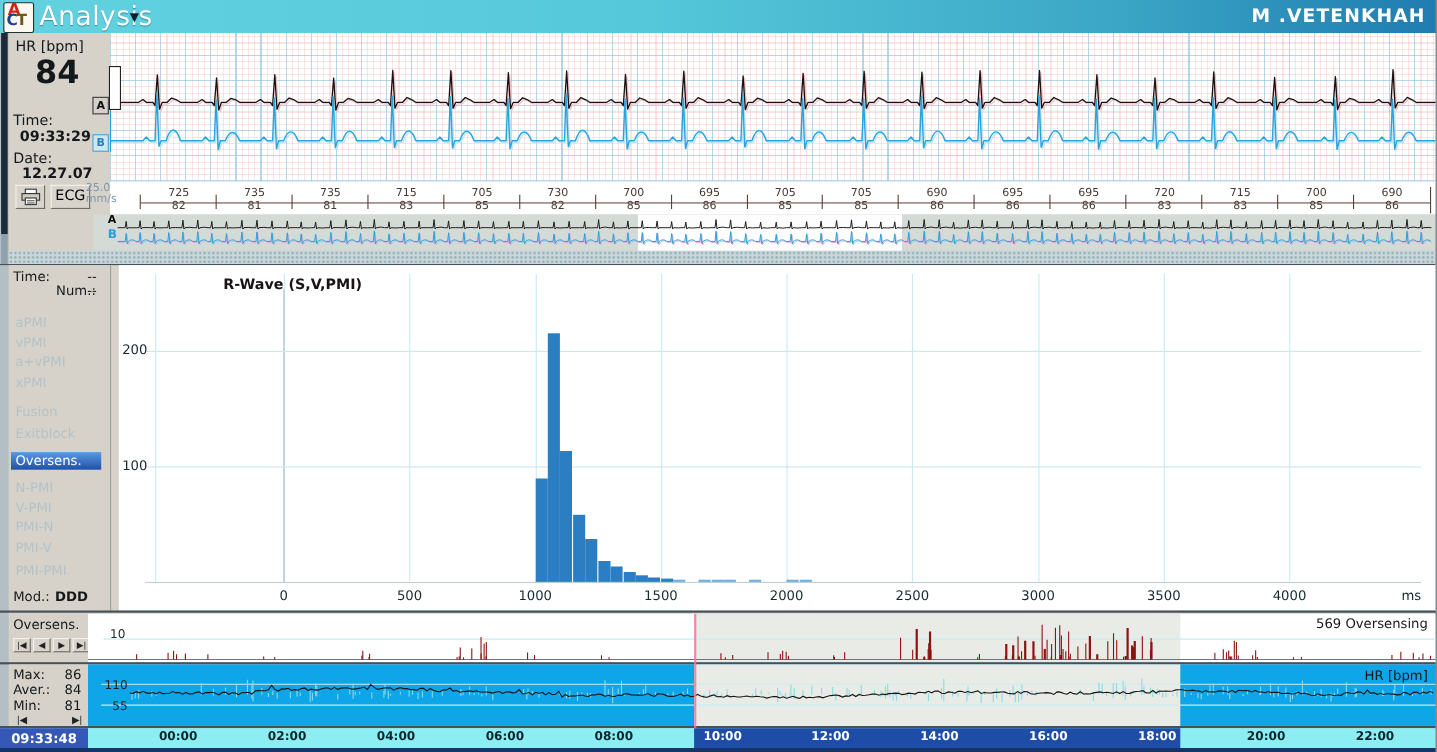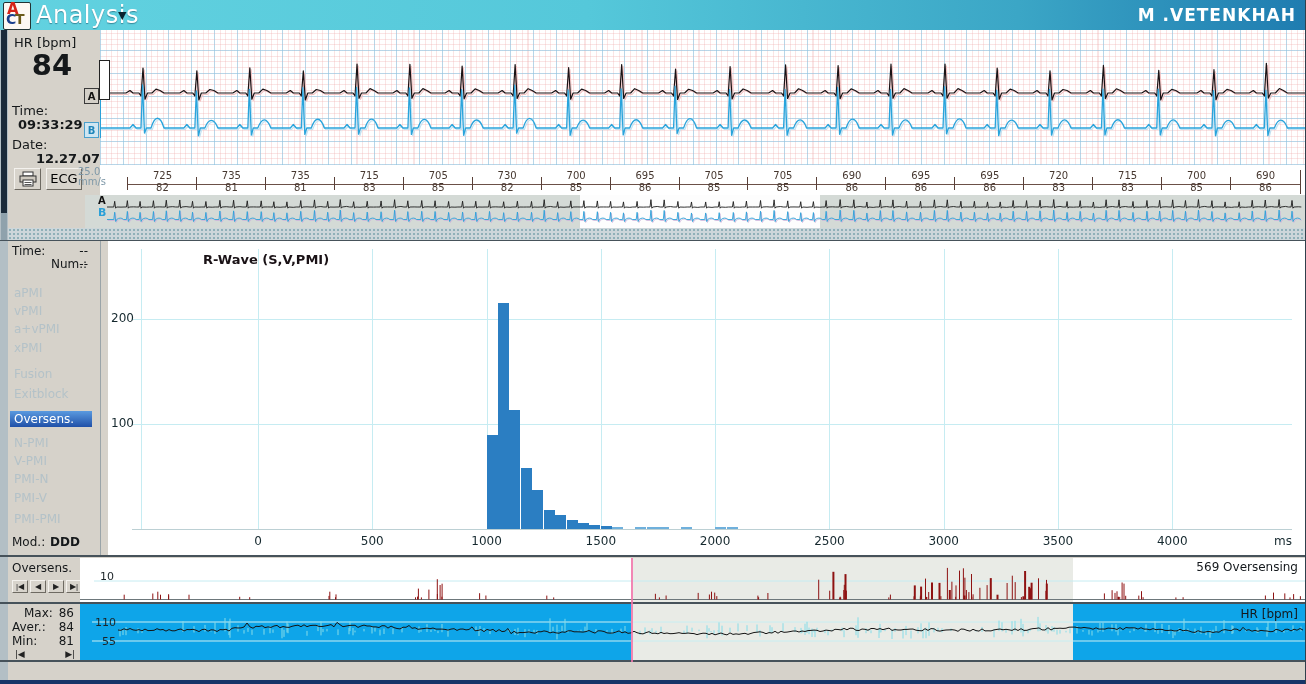--- a/index.html
+++ b/index.html
@@ -127,7 +127,7 @@
     <div class="lbl" style="left:4px;top:73px;">Time:</div>
     <div class="lbl val-b" style="left:10px;top:87px;">09:33:29</div>
     <div class="lbl" style="left:4px;top:107px;">Date:</div>
-    <div class="lbl val-b" style="left:12px;top:121px;margin-left:16px;">12.27.07</div>
+    <div class="lbl val-b" style="left:12px;top:121px;">12.27.07</div>
     <div class="btn" style="left:6px;top:138px;width:27px;height:22px;">
       <svg width="18" height="15" style="left:4px;top:3px;">
         <rect x="4" y="0" width="10" height="4" fill="#fff" stroke="#333"></rect>

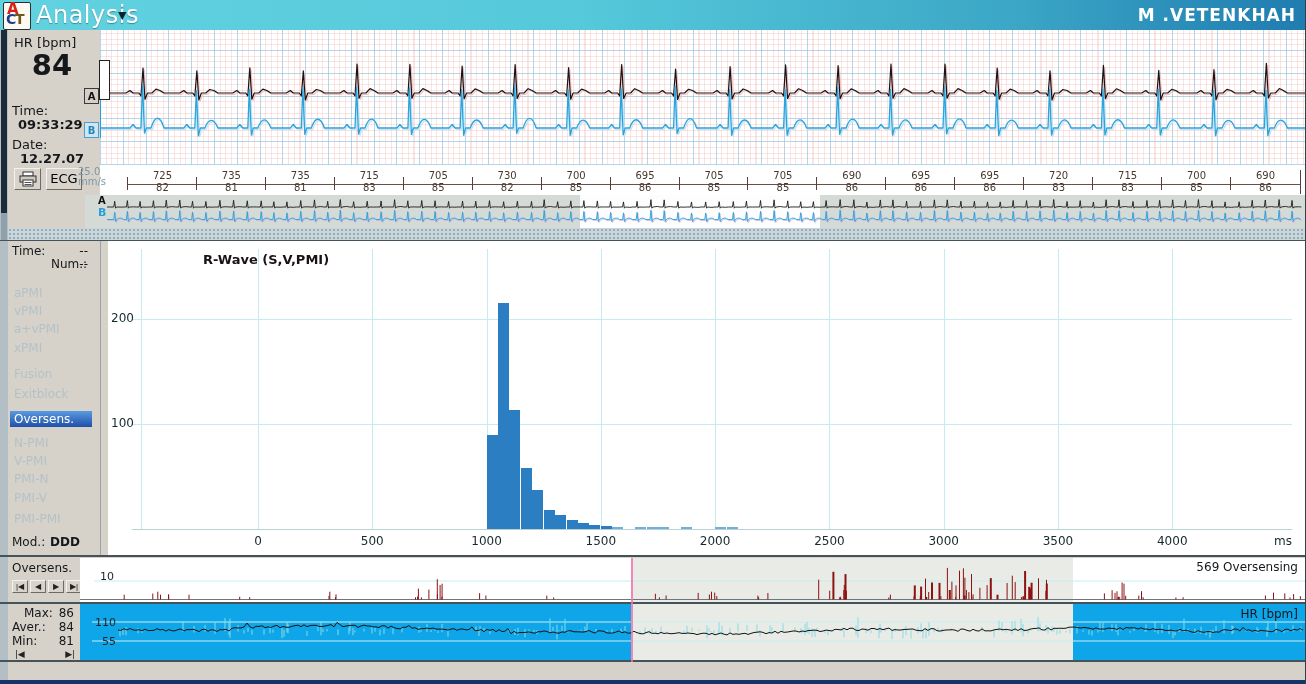--- a/index.html
+++ b/index.html
@@ -444,7 +444,7 @@
   <div class="hline abs" style="top:602px;height:2px;"></div>
 
   <div id="sb-hr" class="abs sidebar sb-small">
-    <div class="lbl-sm" style="left:4px;top:2px;margin-left:12px;">Max:</div>
+    <div class="lbl-sm" style="left:4px;top:2px;">Max:</div>
     <div class="lbl-sm" style="left:38px;top:2px;width:28px;text-align:right;">86</div>
     <div class="lbl-sm" style="left:4px;top:16px;">Aver.:</div>
     <div class="lbl-sm" style="left:38px;top:16px;width:28px;text-align:right;">84</div>

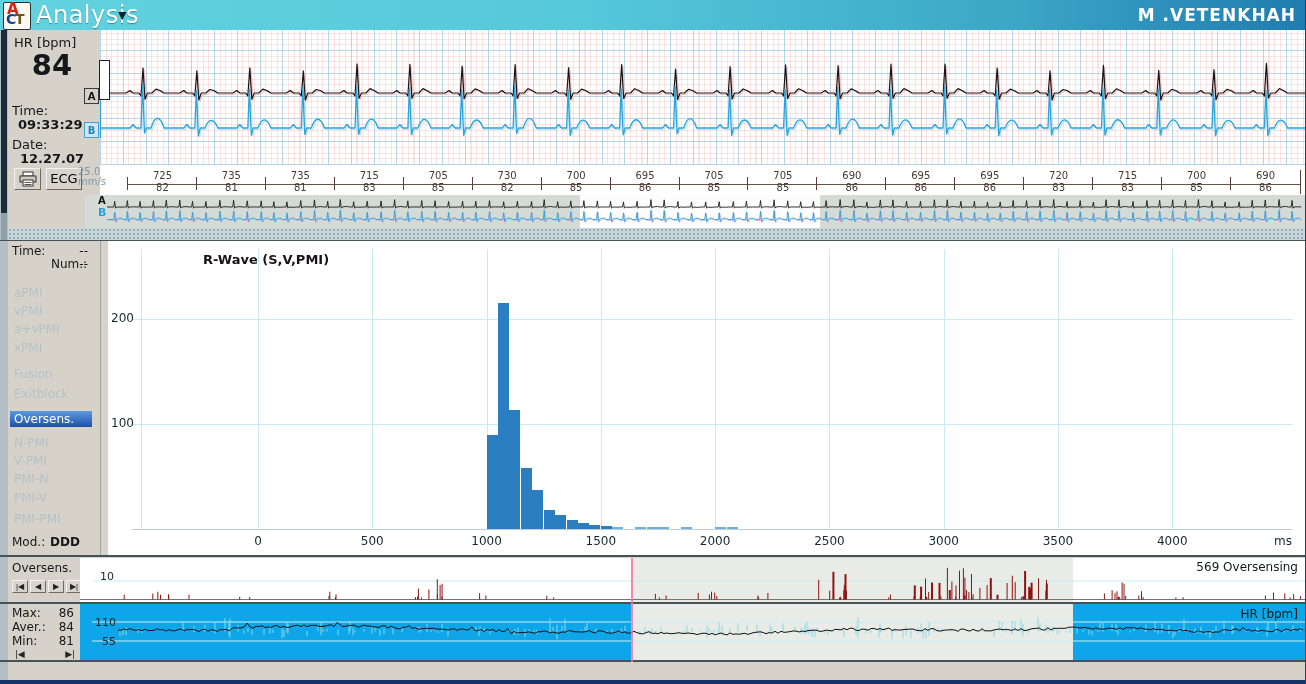--- a/index.html
+++ b/index.html
@@ -685,6 +685,22 @@
 
   <div id="cursor" class="abs"></div>
 
+  <div id="timebar" class="abs">
+    <div id="tb-highlight"></div>
+    <div id="tb-current">09:33:48</div>
+  <div class="tb-lab" style="left: 137px; color: rgb(7, 38, 44);">00:00</div>
+      <div class="tb-lab" style="left: 236px; color: rgb(7, 38, 44);">02:00</div>
+      <div class="tb-lab" style="left: 335px; color: rgb(7, 38, 44);">04:00</div>
+      <div class="tb-lab" style="left: 434px; color: rgb(7, 38, 44);">06:00</div>
+      <div class="tb-lab" style="left: 533px; color: rgb(7, 38, 44);">08:00</div>
+      <div class="tb-lab" style="left: 632px; color: rgb(255, 255, 255);">10:00</div>
+      <div class="tb-lab" style="left: 730px; color: rgb(255, 255, 255);">12:00</div>
+      <div class="tb-lab" style="left: 829px; color: rgb(255, 255, 255);">14:00</div>
+      <div class="tb-lab" style="left: 928px; color: rgb(255, 255, 255);">16:00</div>
+      <div class="tb-lab" style="left: 1027px; color: rgb(255, 255, 255);">18:00</div>
+      <div class="tb-lab" style="left: 1126px; color: rgb(7, 38, 44);">20:00</div>
+      <div class="tb-lab" style="left: 1225px; color: rgb(7, 38, 44);">22:00</div>
+    </div>
   <div id="bottom-strip" class="abs"></div>
 
 </div>

